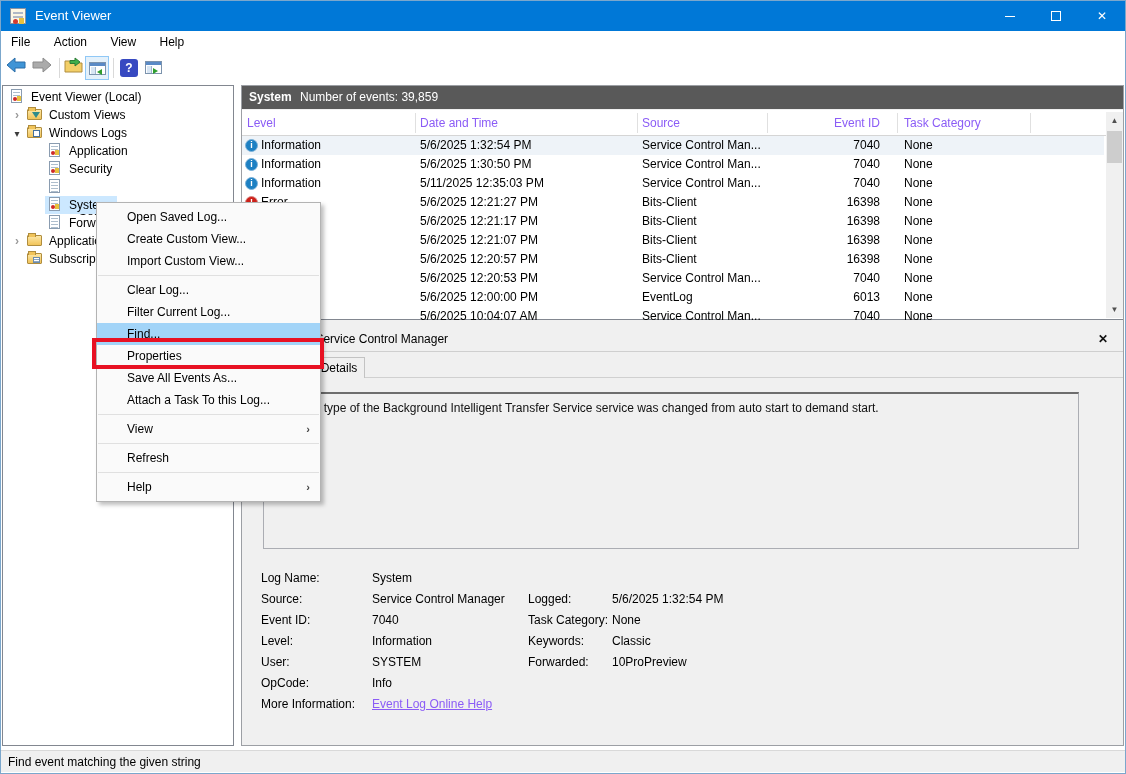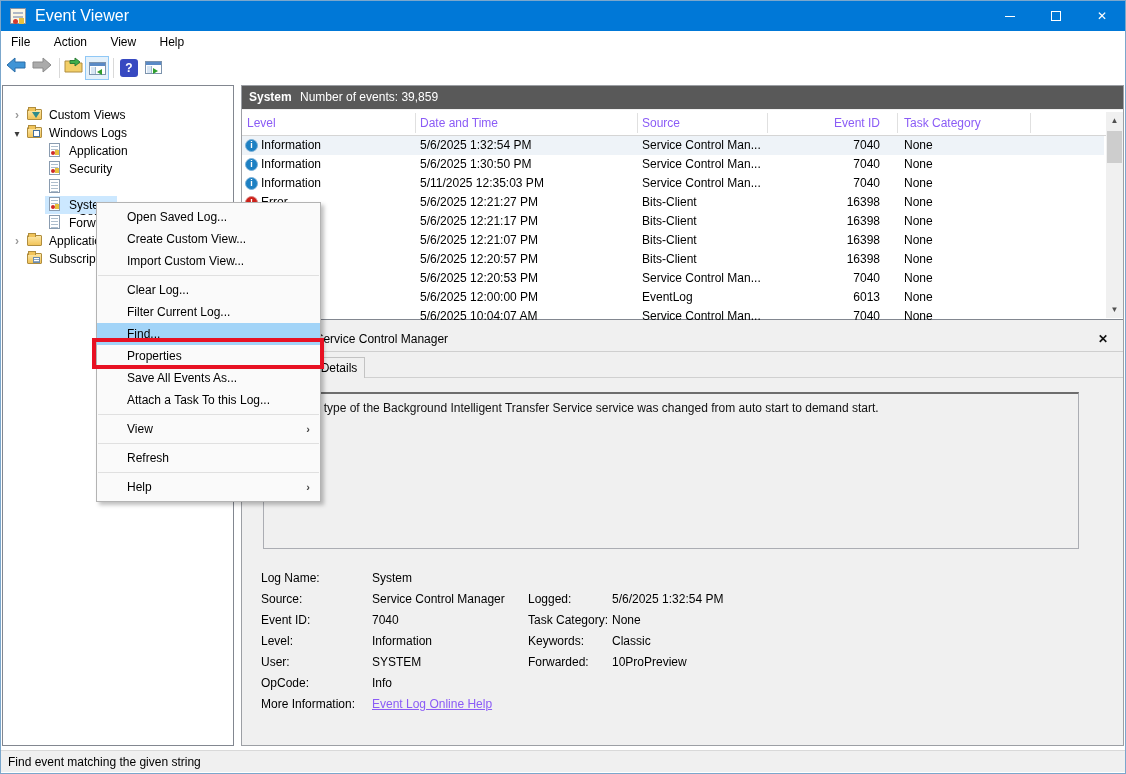--- a/index.html
+++ b/index.html
@@ -15,7 +15,7 @@
   .title-icon .tl2 { position:absolute; left:2px; top:7px; width:10px; height:2px; background:#b0b8c6; }
   .title-icon .tdot { position:absolute; left:2px; top:10px; width:5px; height:5px; border-radius:50%; background:#d23b2f; }
   .title-icon .tyel { position:absolute; right:1px; top:9px; width:5px; height:6px; background:#e8c13d; }
-  .title-text { position:absolute; left:34px; top:0; line-height:30px; font-size:16px; }
+  .title-text { position:absolute; left:34px; top:0; line-height:30px; font-size:13px; }
   .winbtn { position:absolute; top:0; width:46px; height:30px; }
   .winbtn.min { right:92px; } .winbtn.max { right:46px; } .winbtn.close { right:0; }
   .winbtn .bar { position:absolute; left:18px; top:15px; width:10px; height:1px; background:#fff; }

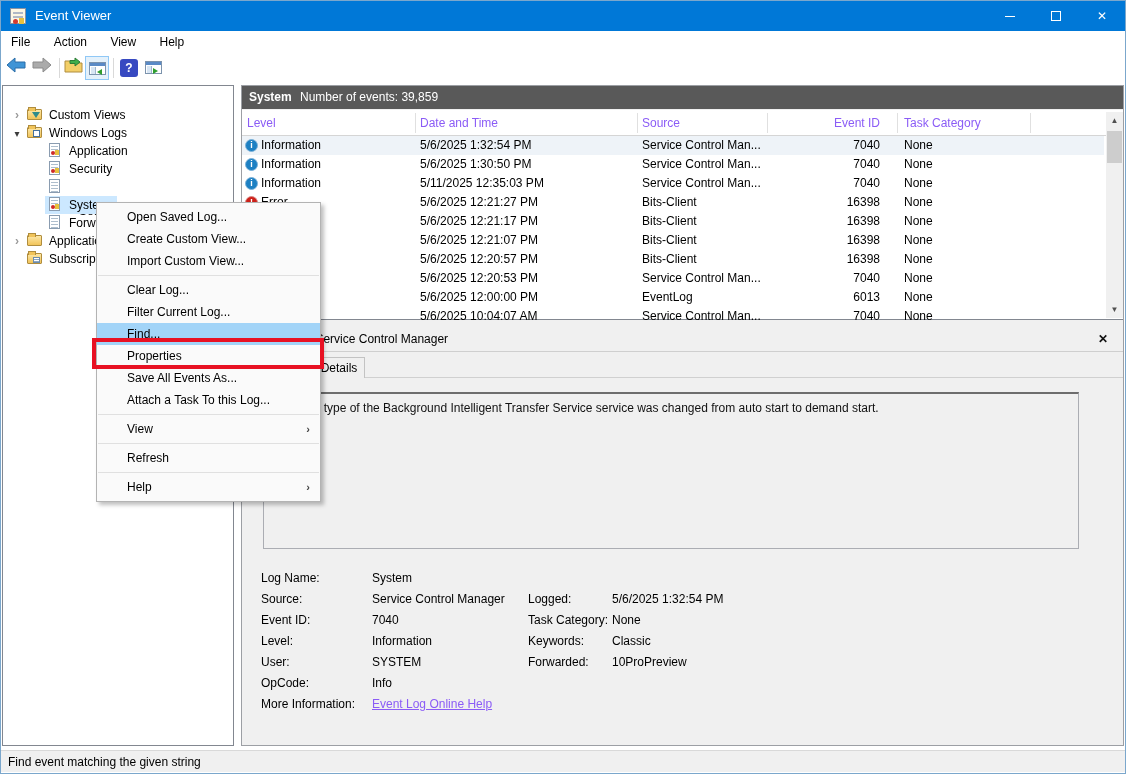--- a/index.html
+++ b/index.html
@@ -190,6 +190,17 @@
   </div>
 
   <div class="tree">
+    <div class="titem" style="top:2px;">
+      <span class="ticon" style="left:6px;">
+          <span class="ipage">
+            <span class="ln" style="top:2px;"></span>
+            <span class="ln" style="top:5px;"></span>
+            <span class="dotr"></span>
+            <span class="yel"></span>
+          </span>
+        </span>
+      <span class="tlabel" style="left:28px;">Event Viewer (Local)</span>
+    </div>
     <div class="titem" style="top:20px;">
       <span class="texp c" style="left:8px;"></span>
       <span class="ticon" style="left:24px;">

